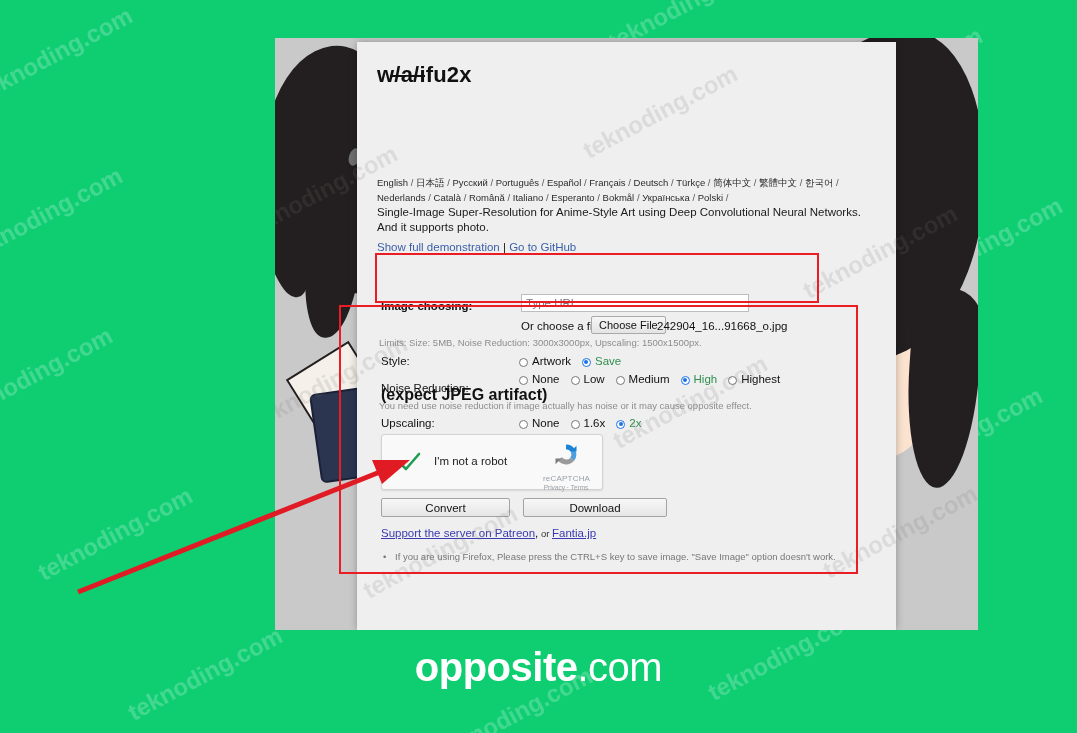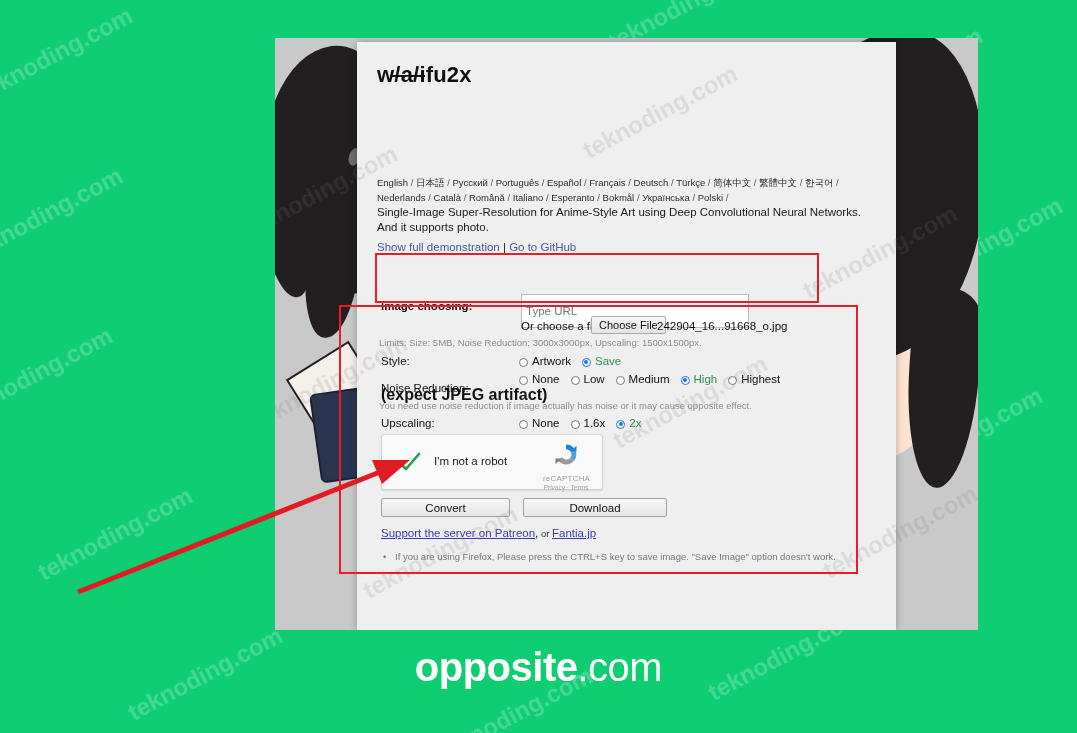--- a/index.html
+++ b/index.html
@@ -132,7 +132,7 @@
   #url-input {
     position:absolute; left:164px; top:252px; width:228px; height:18px;
     background:#fff; border:1px solid #bdbdbd;
-    font-size:11.5px; color:#8a8a8a; padding:16px 4px; line-height:16px;
+    font-size:11.5px; color:#8a8a8a; padding:0 4px; line-height:16px;
     font-family:"Liberation Sans", sans-serif;
   }
   #orchoose { position:absolute; left:164px; top:278px; }

